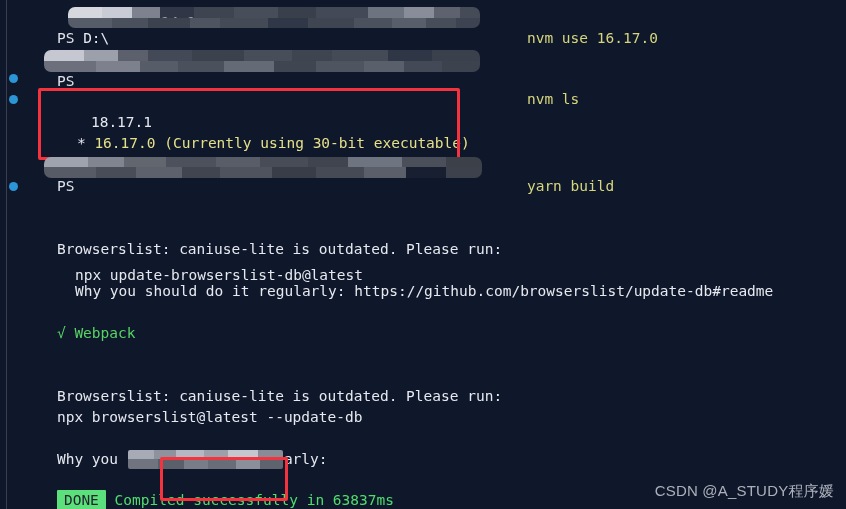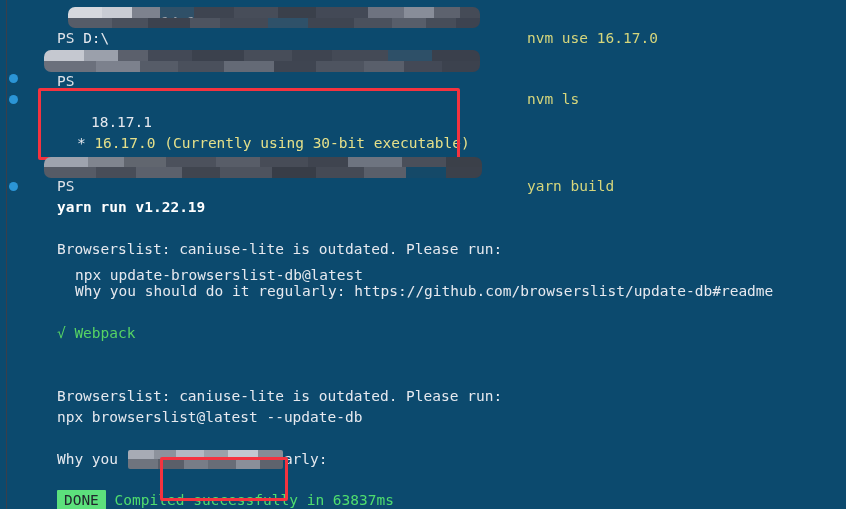--- a/index.html
+++ b/index.html
@@ -11,7 +11,7 @@
     position: relative;
     width: 846px;
     height: 509px;
-    background: #0c4a6e;
+    background: #0f172a;
     overflow: hidden;
     font-family: "DejaVu Sans Mono", "Liberation Mono", monospace;
     font-size: 14.5px;

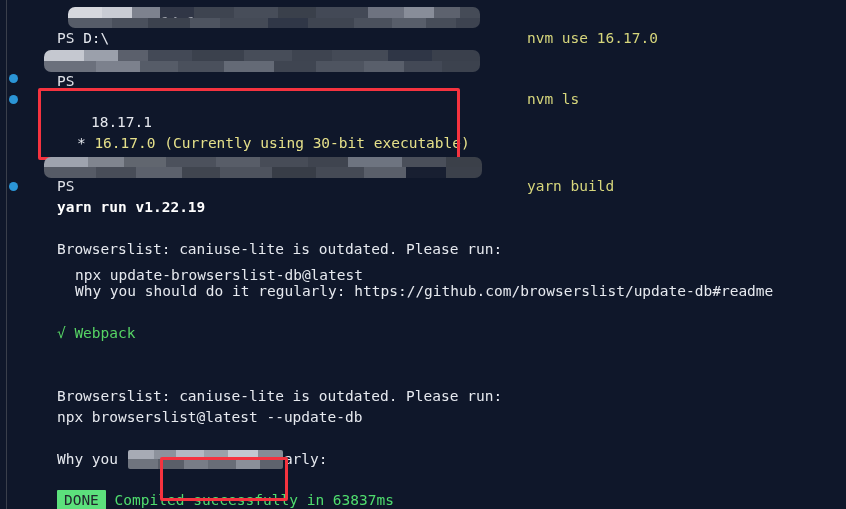--- a/index.html
+++ b/index.html
@@ -222,9 +222,6 @@
     <span class="txt c-yellow">yarn build</span>
   </div>
 
-  <div class="line" style="top:177px; left:22px;">
-    <span class="txt c-bold">yarn run v1.22.19</span>
-  </div>
 
 
   <div class="line" style="top:219px; left:22px;">

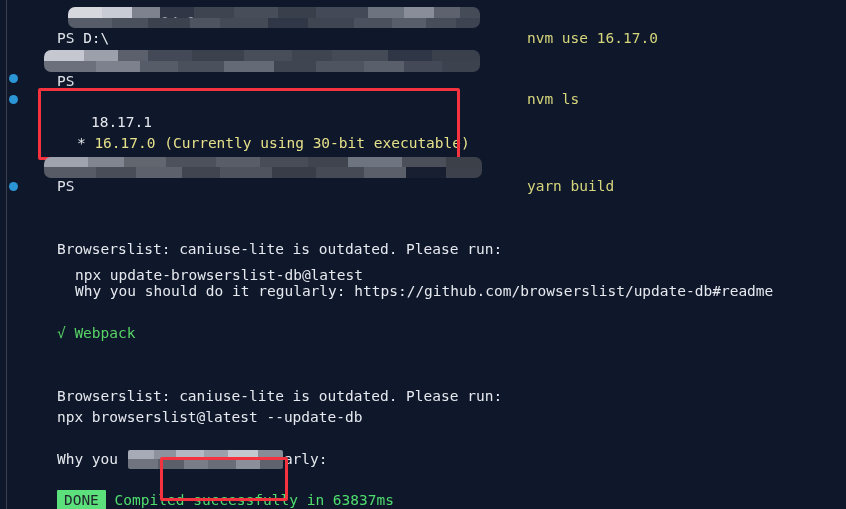--- a/index.html
+++ b/index.html
@@ -270,6 +270,7 @@
 
   <div class="redbox" style="left:160px; top:457px; width:128px; height:44px;"></div>
 
+  <div class="watermark">CSDN @A_STUDY程序媛</div>
 
 </div>
 

